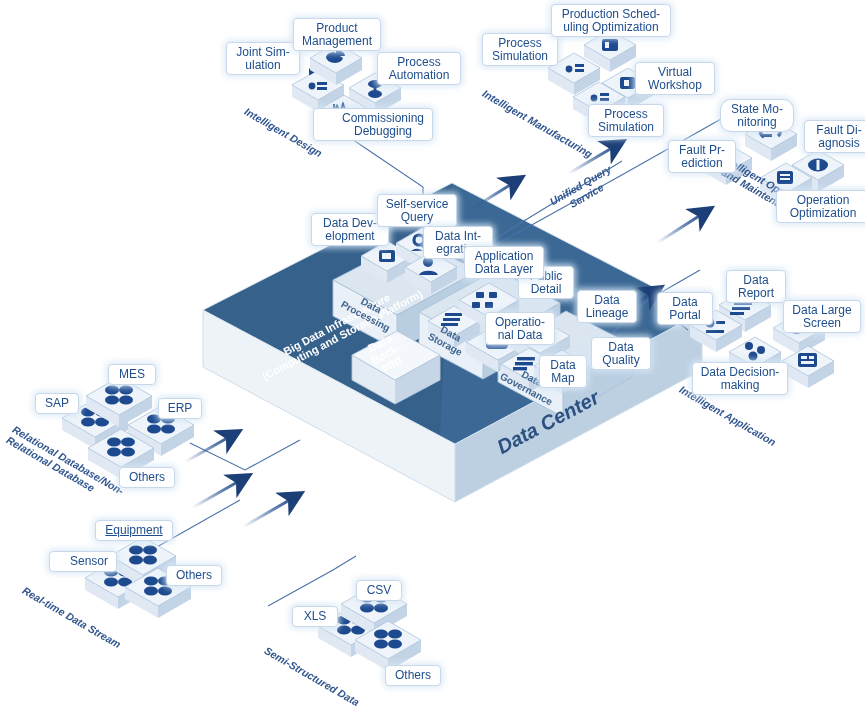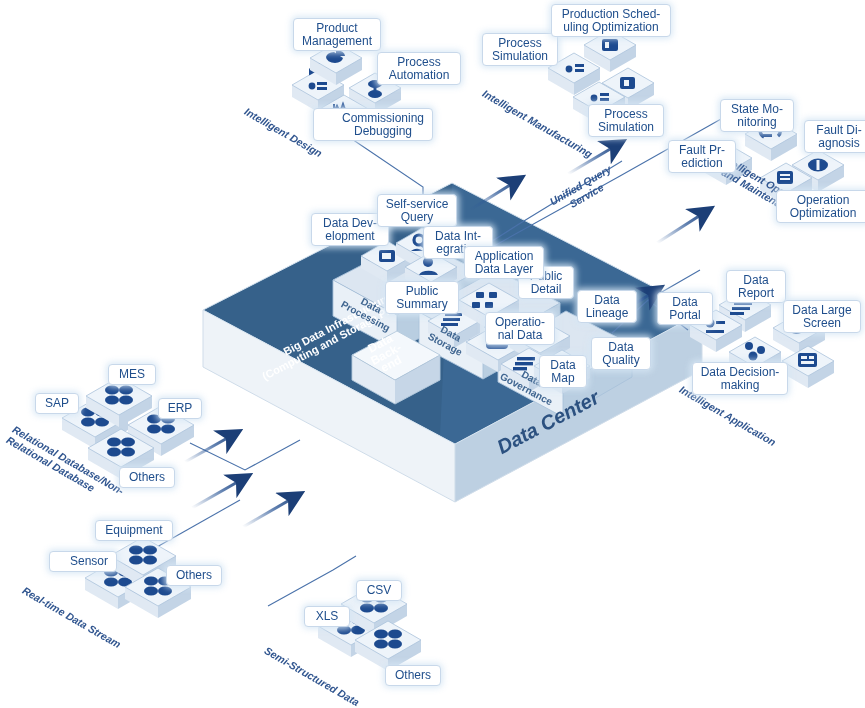--- a/index.html
+++ b/index.html
@@ -536,6 +536,8 @@
   </g>
 </svg>
 
+<div class="lbl" style="left:226px;top:42px;width:62px;">Joint Sim-
+ulation</div>
 <div class="lbl" style="left:293px;top:18px;width:76px;">Product
 Management</div>
 <div class="lbl" style="left:377px;top:52px;width:72px;">Process

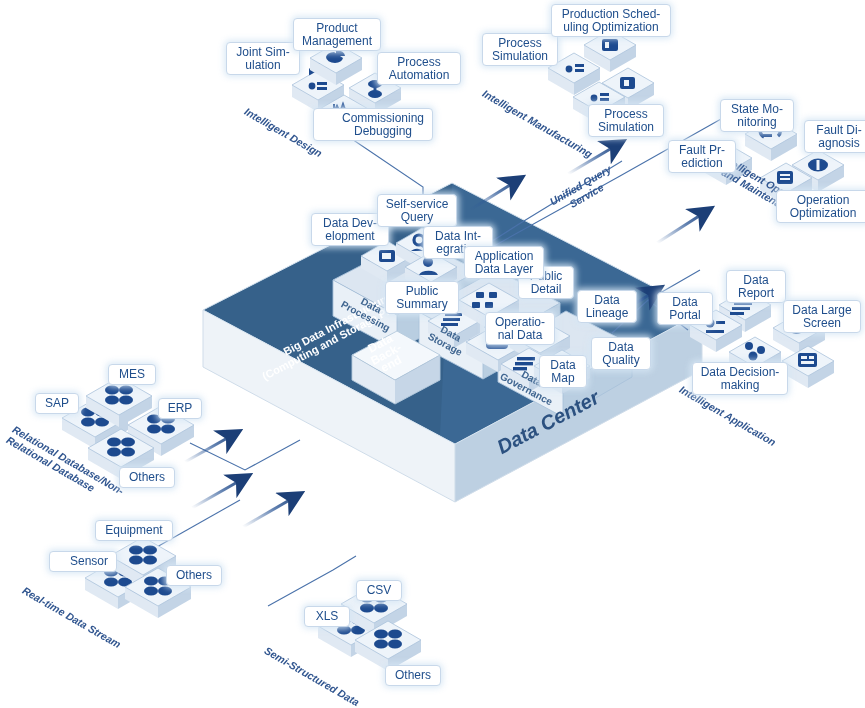--- a/index.html
+++ b/index.html
@@ -549,6 +549,8 @@
 Simulation</div>
 <div class="lbl" style="left:551px;top:4px;width:108px;">Production Sched-
 uling Optimization</div>
+<div class="lbl" style="left:635px;top:62px;width:68px;">Virtual
+Workshop</div>
 <div class="lbl" style="left:588px;top:104px;width:64px;">Process
 Simulation</div>
 

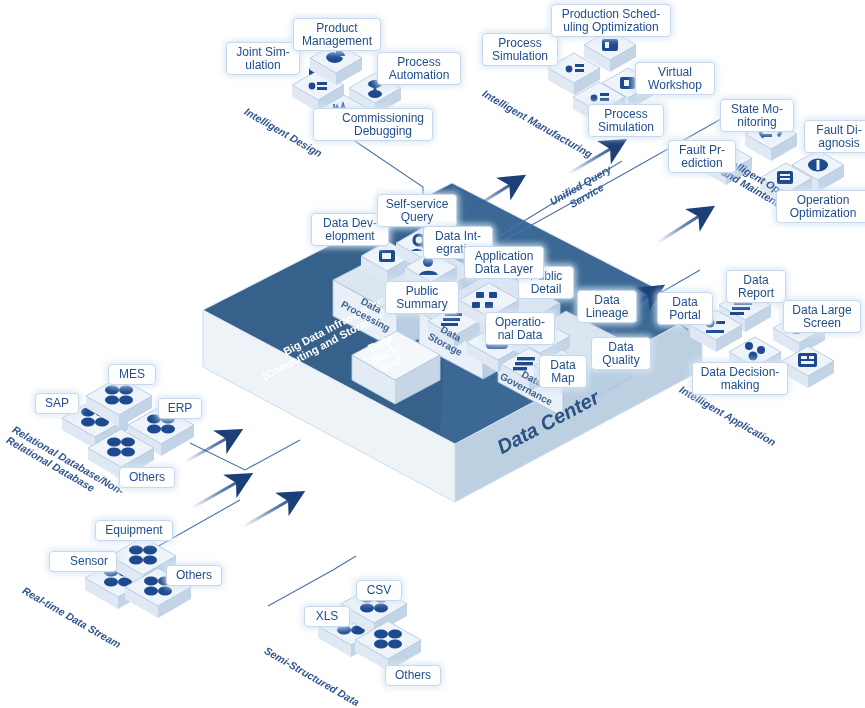--- a/index.html
+++ b/index.html
@@ -554,7 +554,7 @@
 <div class="lbl" style="left:588px;top:104px;width:64px;">Process
 Simulation</div>
 
-<div class="lbl" style="left:720px;top:99px;width:62px;">State Mo-
+<div class="lbl" style="left:720px;top:99px;width:62px;border-radius:11px;">State Mo-
 nitoring</div>
 <div class="lbl" style="left:668px;top:140px;width:56px;">Fault Pr-
 ediction</div>

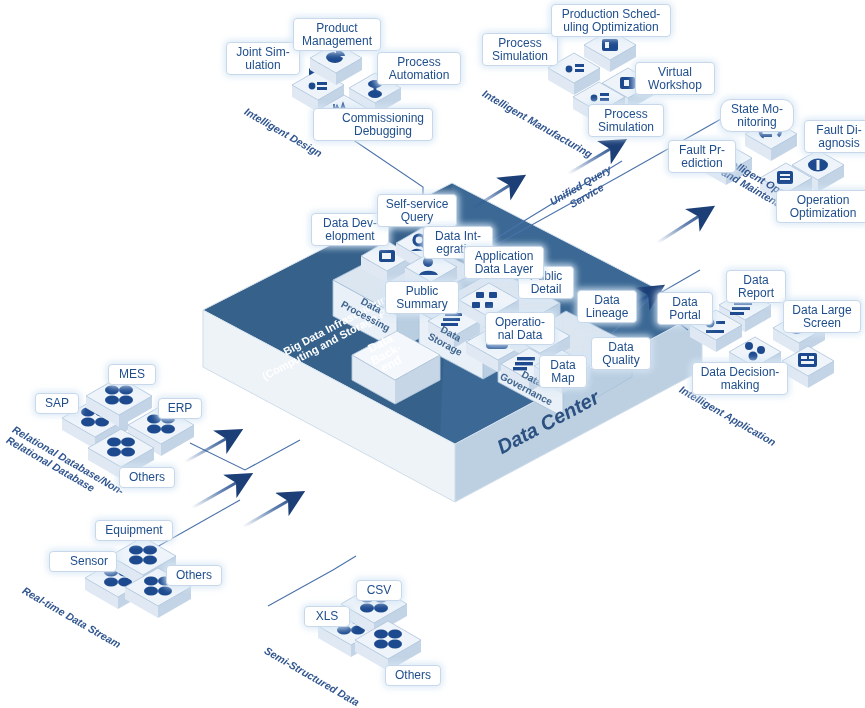--- a/index.html
+++ b/index.html
@@ -579,8 +579,6 @@
 <div class="lbl" style="left:423px;top:226px;width:58px;">Data Int-
 egration</div>
 
-<div class="lbl" style="left:385px;top:281px;width:62px;">Public
-Summary</div>
 <div class="lbl" style="left:518px;top:266px;width:44px;">Public
 Detail</div>
 

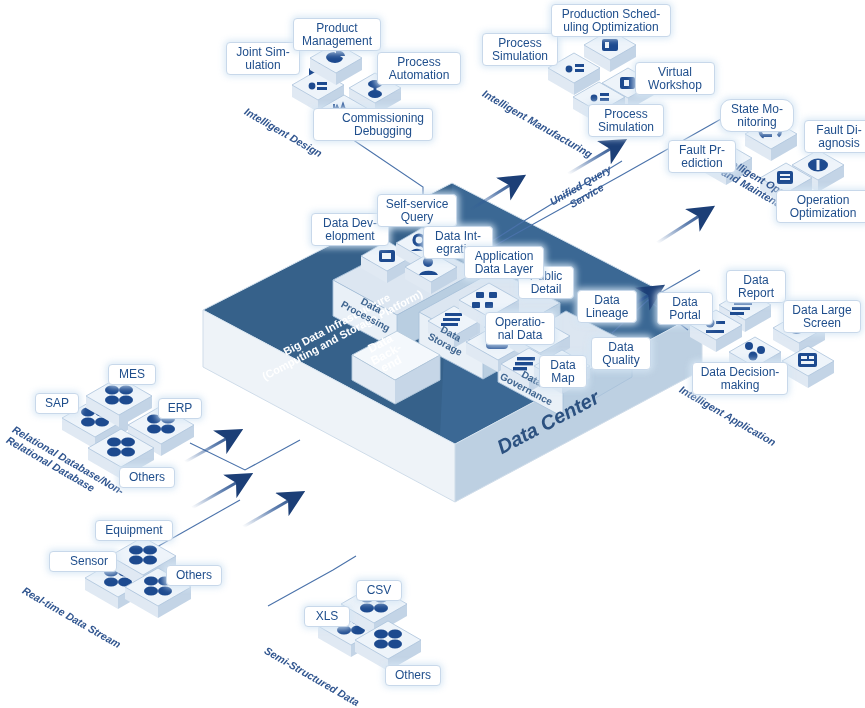--- a/index.html
+++ b/index.html
@@ -599,7 +599,7 @@
 <div class="lbl" style="left:119px;top:467px;width:44px;">Others</div>
 
 <div class="lbl" style="left:49px;top:551px;width:44px;padding-left:17px;">Sensor</div>
-<div class="lbl" style="left:95px;top:520px;width:66px;">Equipment</div>
+<div class="lbl" style="left:95px;top:520px;width:66px;text-decoration:underline;">Equipment</div>
 <div class="lbl" style="left:166px;top:565px;width:44px;">Others</div>
 
 <div class="lbl" style="left:304px;top:606px;width:34px;">XLS</div>

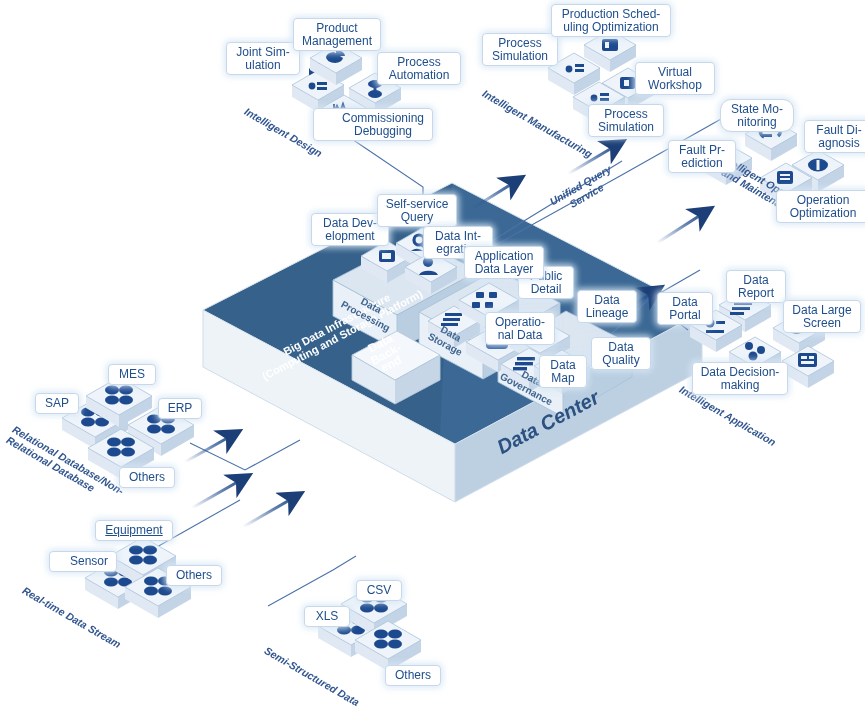--- a/index.html
+++ b/index.html
@@ -602,7 +602,7 @@
 <div class="lbl" style="left:95px;top:520px;width:66px;text-decoration:underline;">Equipment</div>
 <div class="lbl" style="left:166px;top:565px;width:44px;">Others</div>
 
-<div class="lbl" style="left:304px;top:606px;width:34px;">XLS</div>
+<div class="lbl" style="left:292px;top:606px;width:34px;">XLS</div>
 <div class="lbl" style="left:356px;top:580px;width:34px;">CSV</div>
 <div class="lbl" style="left:385px;top:665px;width:44px;">Others</div>
 

